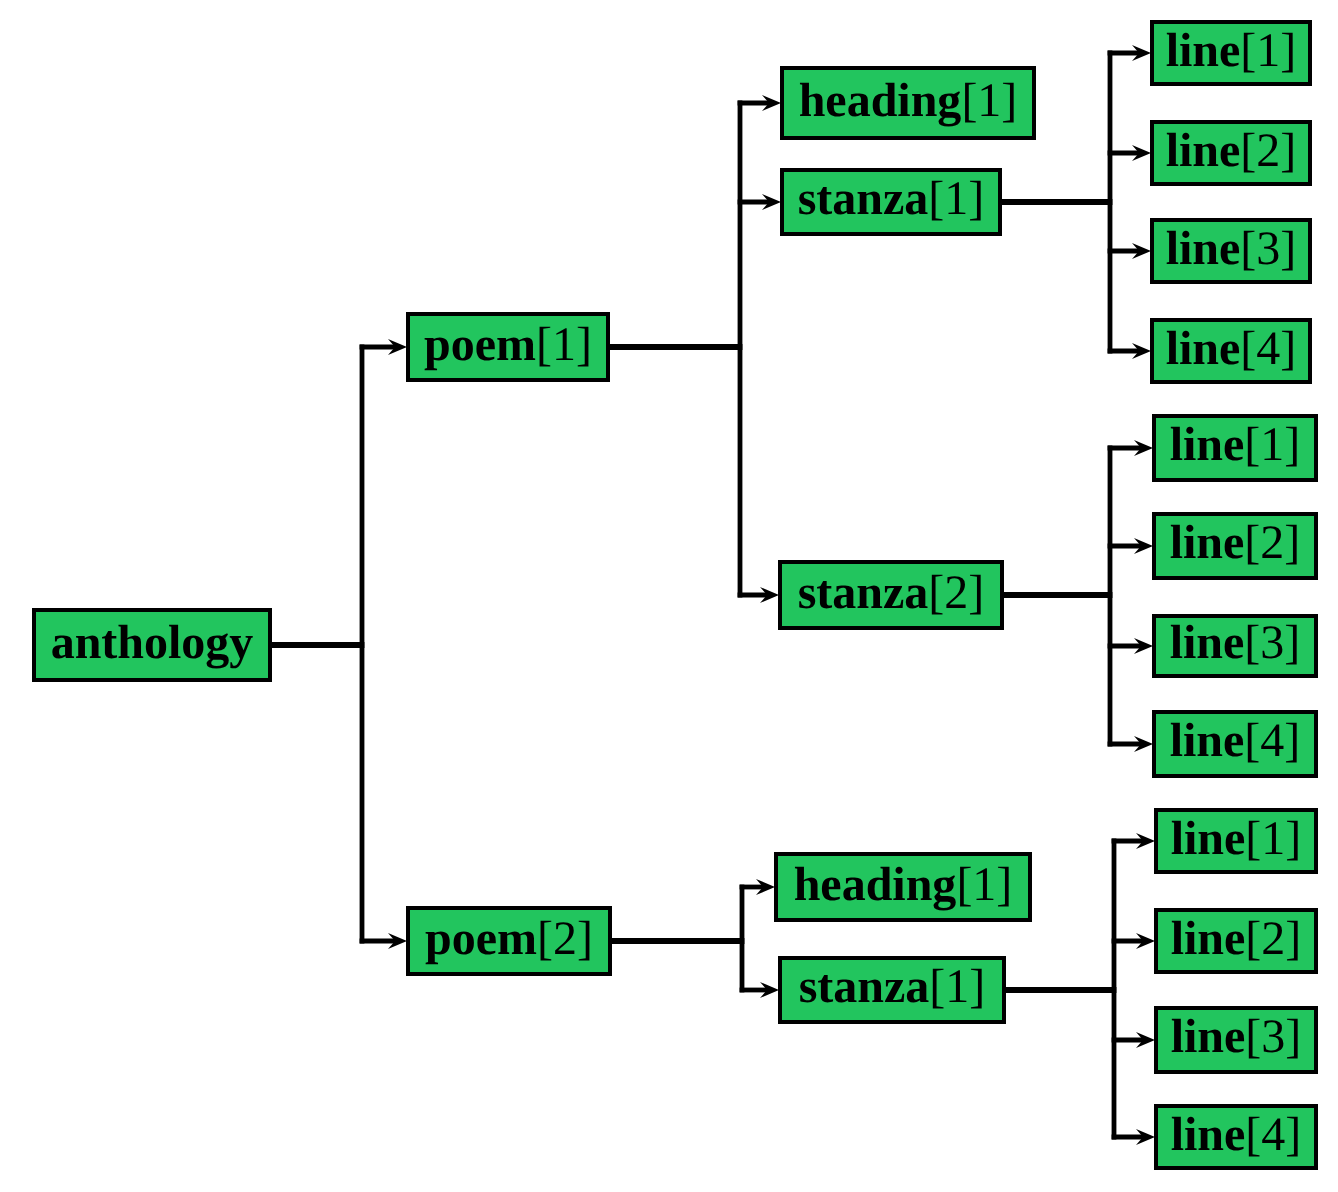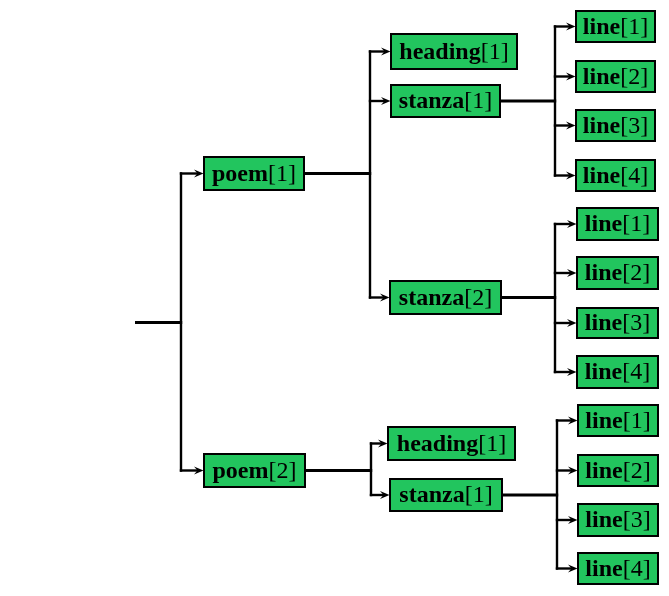--- a/index.html
+++ b/index.html
@@ -93,6 +93,10 @@
       <line x1="555.8" y1="568.5" x2="573" y2="568.5" stroke="#000000" stroke-width="2.4"></line>
       <polygon points="577.5,568.5 568,564.5 571.5,568.5 568,572.5" fill="#000000"></polygon>
     </svg>
+<div class="node" style="left: 16px; top: 304px; width: 120px; height: 37px;">
+      <span class="nm">anthology</span>
+      <span class="ix"></span>
+    </div>
     <div class="node" style="left: 203px; top: 156px; width: 102px; height: 35px;">
       <span class="nm">poem</span>
       <span class="ix">[1]</span>

